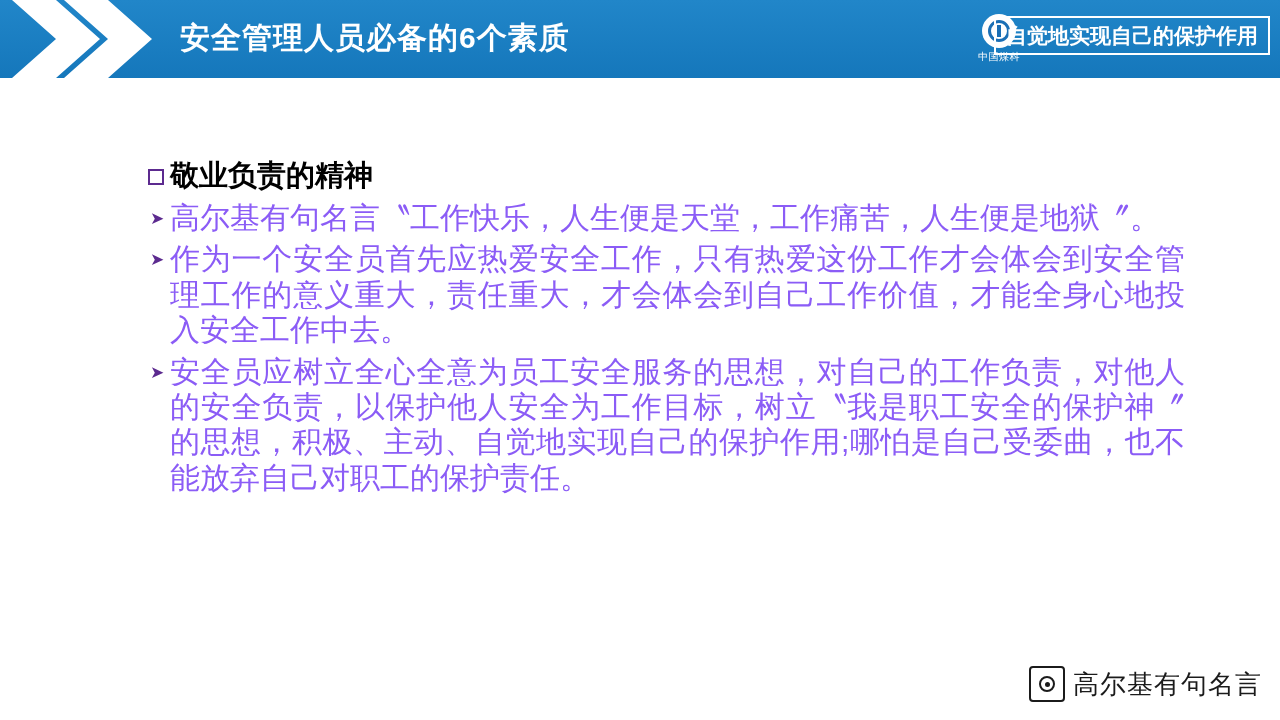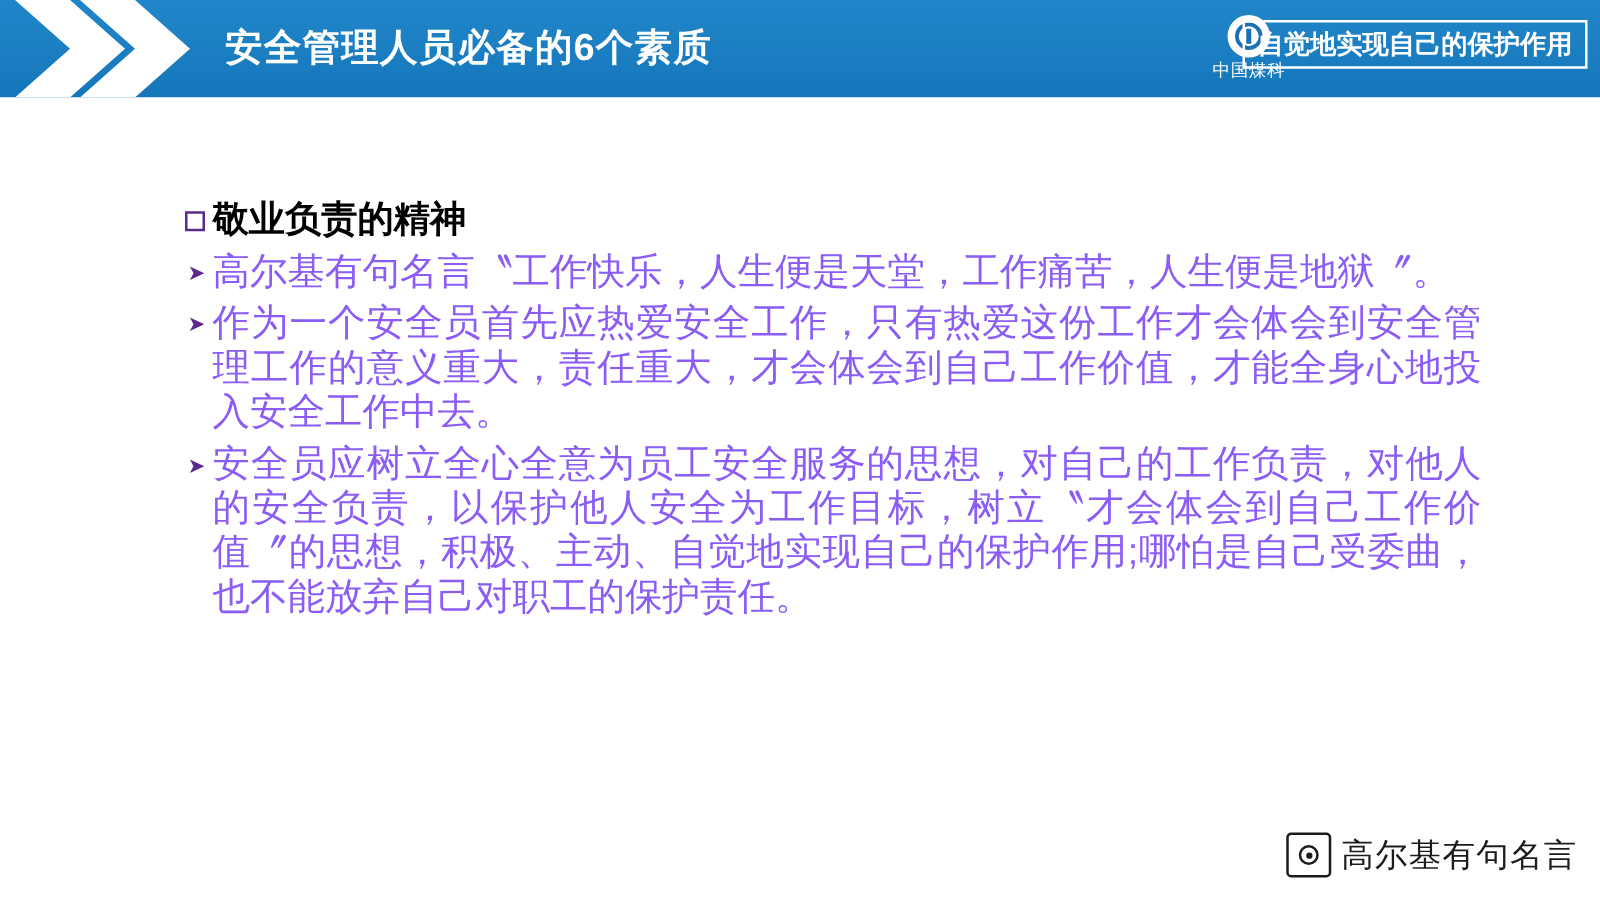--- a/index.html
+++ b/index.html
@@ -87,7 +87,7 @@
   }
   .logo-text {
     margin-top: 2px;
-    font-size: 14px;
+    font-size: 10px;
     color: #ffffff;
     letter-spacing: 0.5px;
     white-space: nowrap;

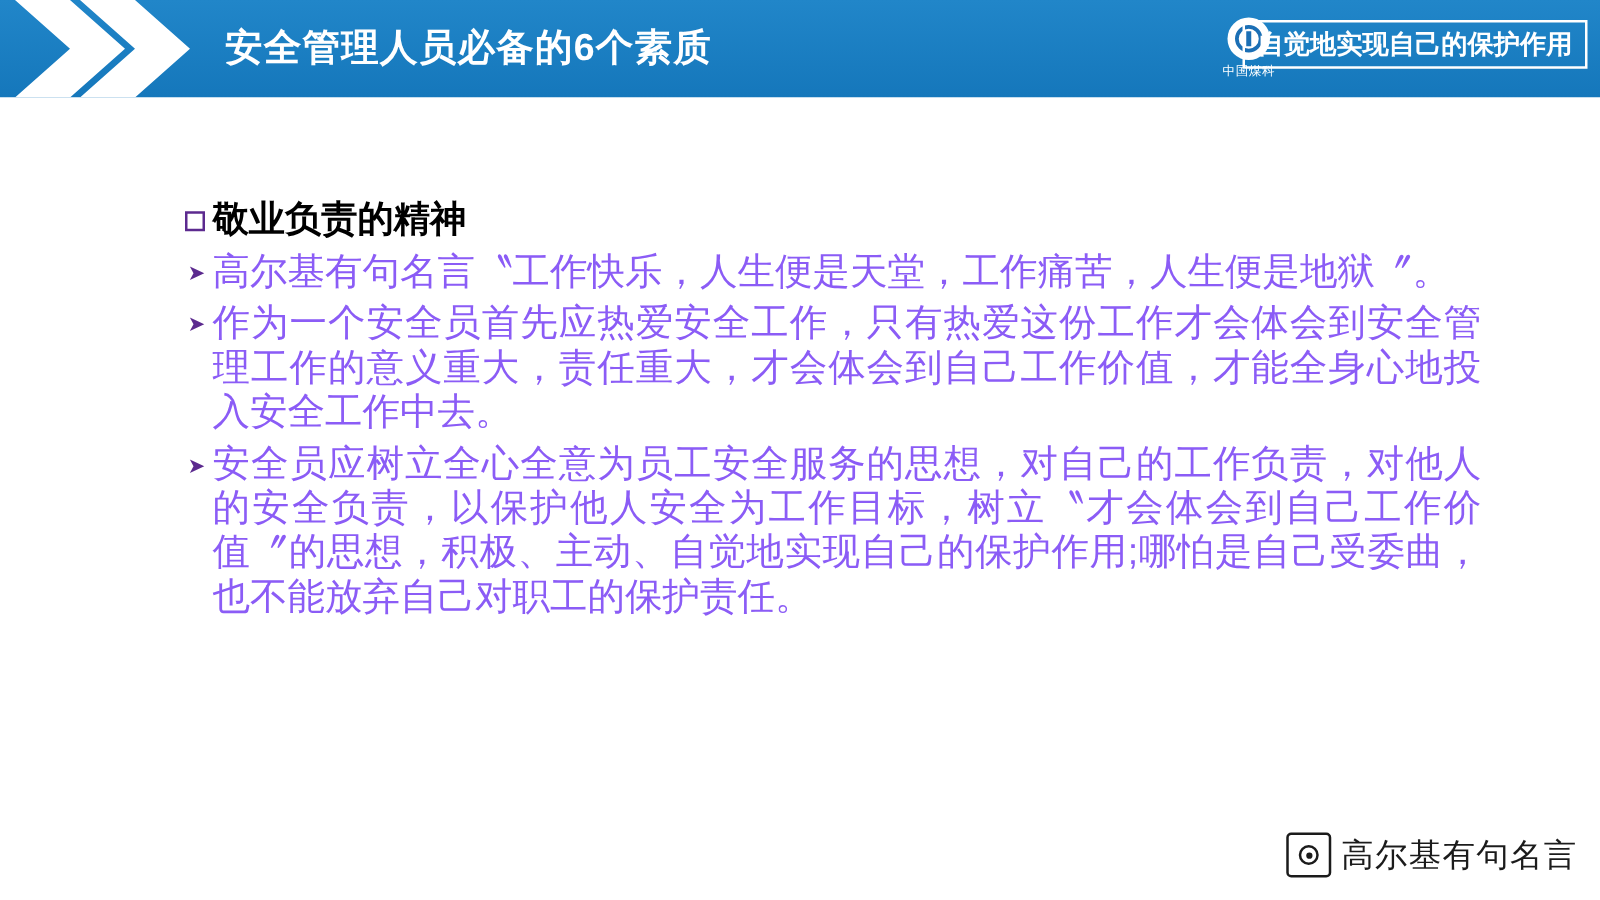--- a/index.html
+++ b/index.html
@@ -255,7 +255,7 @@
 
     <div class="bullet-item">
       <span class="arrow-bullet">➤</span>
-      <span class="bullet-text">安全员应树立全心全意为员工安全服务的思想，对自己的工作负责，对他人的安全负责，以保护他人安全为工作目标，树立〝才会体会到自己工作价值〞的思想，积极、主动、自觉地实现自己的保护作用;哪怕是自己受委曲，也不能放弃自己对职工的保护责任。</span>
+      <span class="bullet-text">安全员应树立全心全意为员工安全服务的思想，对自己的工作负责，对他人的安全负责，以保护他人安全为工作目标，树立〝我是职工安全的保护神〞的思想，积极、主动、自觉地实现自己的保护作用;哪怕是自己受委曲，也不能放弃自己对职工的保护责任。</span>
     </div>
 
   </div>

